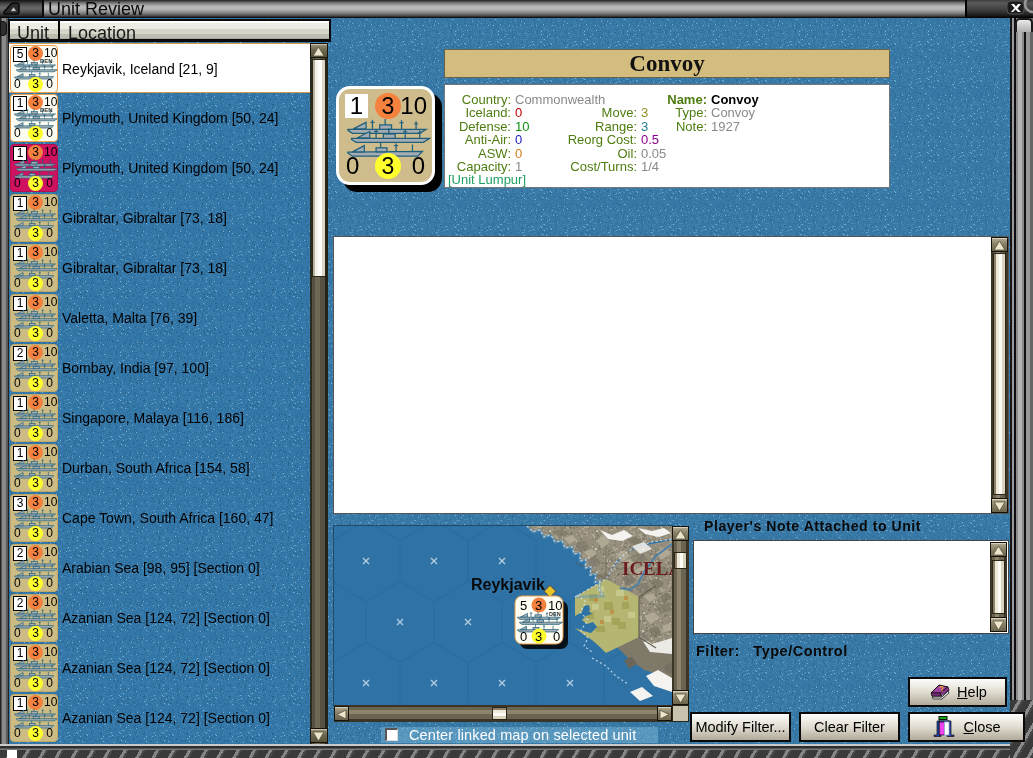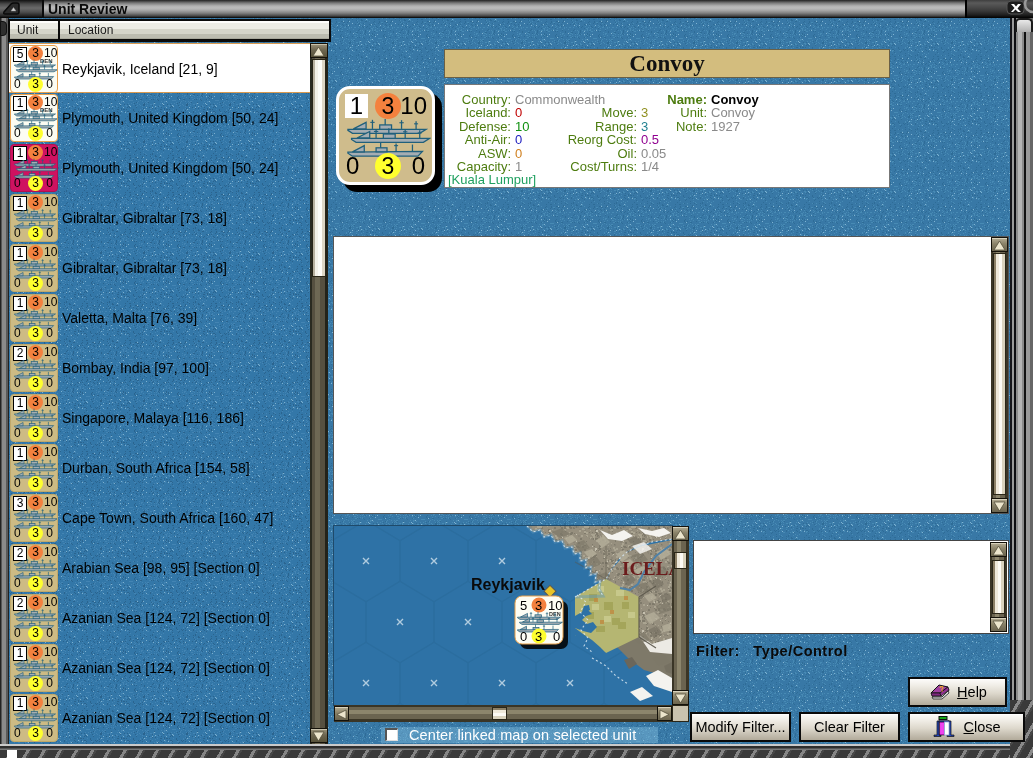--- a/index.html
+++ b/index.html
@@ -12,7 +12,7 @@
     background:linear-gradient(180deg,#222 0,#7a7a7a 3px,#b2b2b2 6px,#bcbcbc 8px,#ababab 10px,#828282 13px,#454545 16px,#000 18px);}
   #tbar-left{position:absolute;left:0;top:0;width:44px;height:18px;background:linear-gradient(180deg,#111 0,#4a4a4a 4px,#6a6a6a 8px,#4f4f4f 12px,#222 16px,#000 18px);border-right:2px solid #0a0a0a;box-sizing:border-box;}
   #tbar-dark{position:absolute;left:965px;top:0;width:68px;height:18px;background:linear-gradient(180deg,#3f3f3f 0,#5a5a5a 3px,#4a4a4a 7px,#383838 11px,#1e1e1e 15px,#000 18px);border-left:2px solid #000;box-sizing:border-box;}
-  #title-txt{position:absolute;left:48px;top:1px;font-size:14px;font-weight:bold;color:#0a0a0a;line-height:16px;}
+  #title-txt{position:absolute;left:48px;top:1px;font-size:18px;font-weight:normal;color:#0a0a0a;line-height:16px;}
   #bbar{position:absolute;left:0;top:744px;width:1010px;height:14px;
     background:linear-gradient(180deg,#cacaca 0 2px,#2e2e2e 2px 4px,#7c7c7c 5px,#6a6a6a 8px,#4a4a4a 11px,#222 14px);}
   #grip{position:absolute;left:0;top:750px;width:1010px;height:8px;

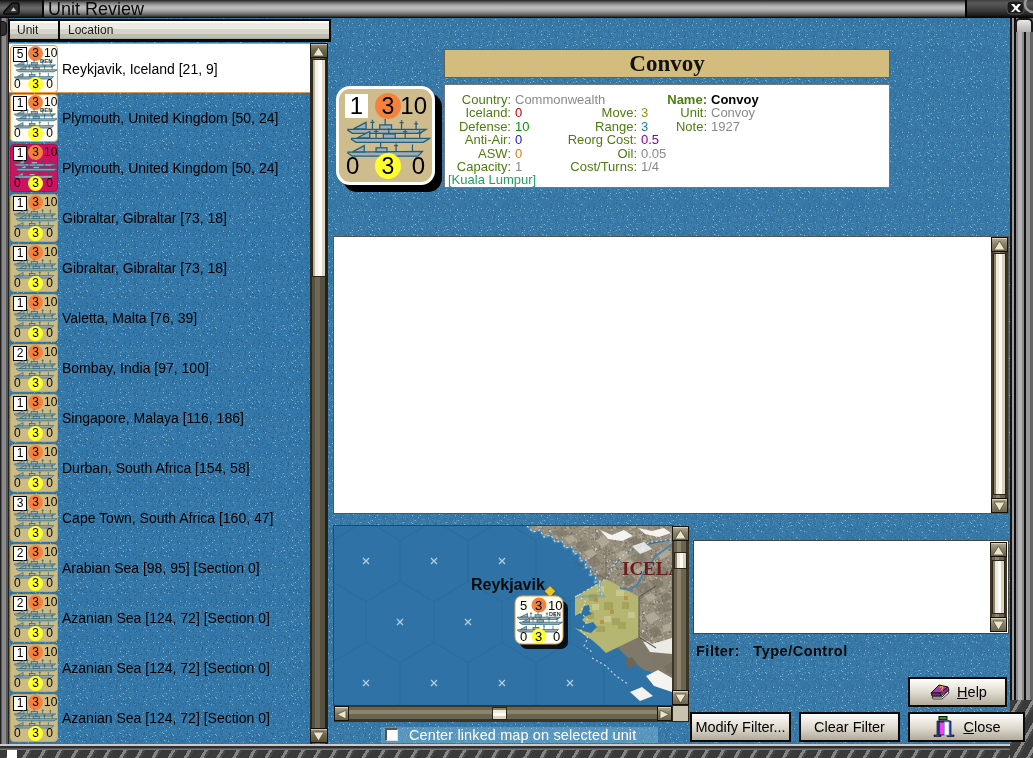--- a/index.html
+++ b/index.html
@@ -22,7 +22,7 @@
   #lframe{position:absolute;left:0;top:18px;width:9px;height:726px;background:linear-gradient(90deg,#222 0 1px,#555 1px 2px,#8a8a8a 2px 6px,#5a5a5a 6px 8px,#222 8px 9px);}
   #lhead{position:absolute;left:8px;top:19px;width:323px;height:23px;box-sizing:border-box;border:2px solid #0a0a0a;border-bottom:3px solid #0a0a0a;background:linear-gradient(180deg,#fdfdfb 0 2px,#ecece5 2px 8px,#d5d5ca 8px 13px,#bcbcb0 13px 17px,#a8a89c 17px 18px);}
   #lhead .sep{position:absolute;left:48px;top:0px;width:2px;height:18px;background:#0a0a0a;}
-  #lhead .t{position:absolute;top:2px;font-size:12px;color:#1a1a1a;}
+  #lhead .t{position:absolute;top:2px;font-size:18px;color:#1a1a1a;}
   #list{position:absolute;left:9px;top:43px;width:301px;height:701px;background:#3377a8;overflow:hidden;}
   .row{position:absolute;left:0;width:301px;height:50px;}
   .row .loc{position:absolute;left:53px;top:0;height:50px;line-height:50px;font-size:14px;color:#000;white-space:nowrap;}

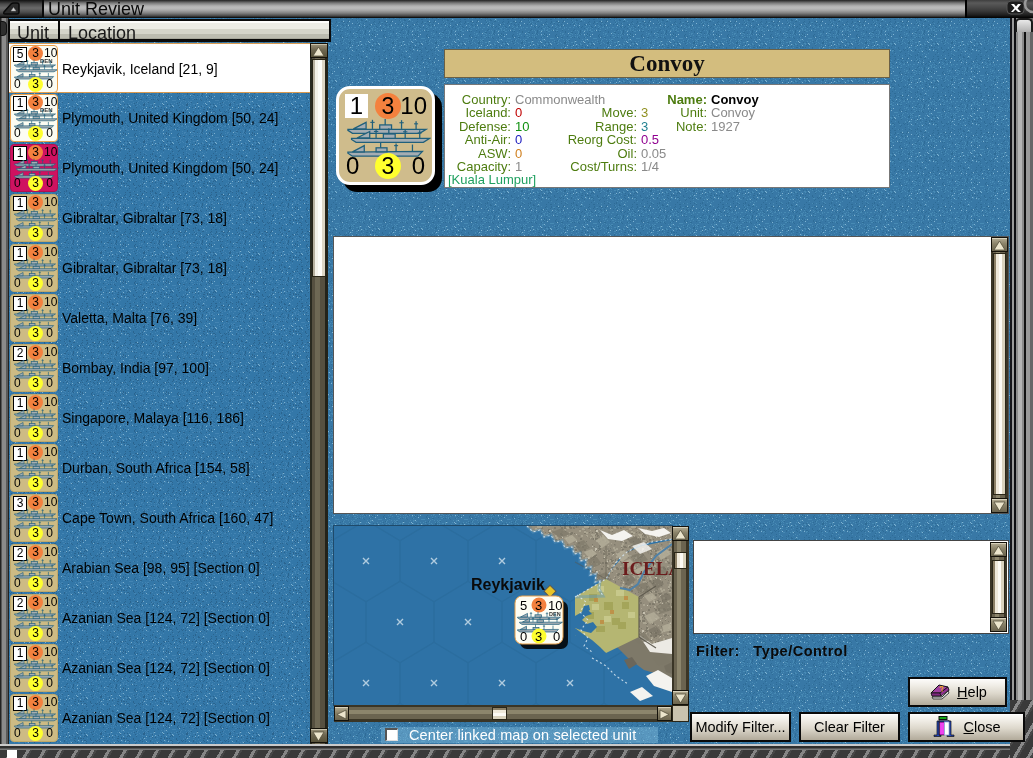--- a/index.html
+++ b/index.html
@@ -1214,7 +1214,7 @@
       <span class="iv" style="top:74.0px;left:196px;color:#8a8a8a;">1/4</span>
 <span class="il" style="top:7px;left:200px;width:62px;font-weight:bold;">Name:</span>
       <span class="iv" style="top:7px;left:266px;font-weight:bold;color:#000;">Convoy</span>
-<span class="il" style="top:20.4px;left:200px;width:62px;">Unit:</span>
+<span class="il" style="top:20.4px;left:200px;width:62px;">Type:</span>
       <span class="iv" style="top:20.4px;left:266px;color:#8a8a8a;">Convoy</span>
 <span class="il" style="top:33.8px;left:200px;width:62px;">Note:</span>
       <span class="iv" style="top:33.8px;left:266px;color:#8a8a8a;">1927</span>

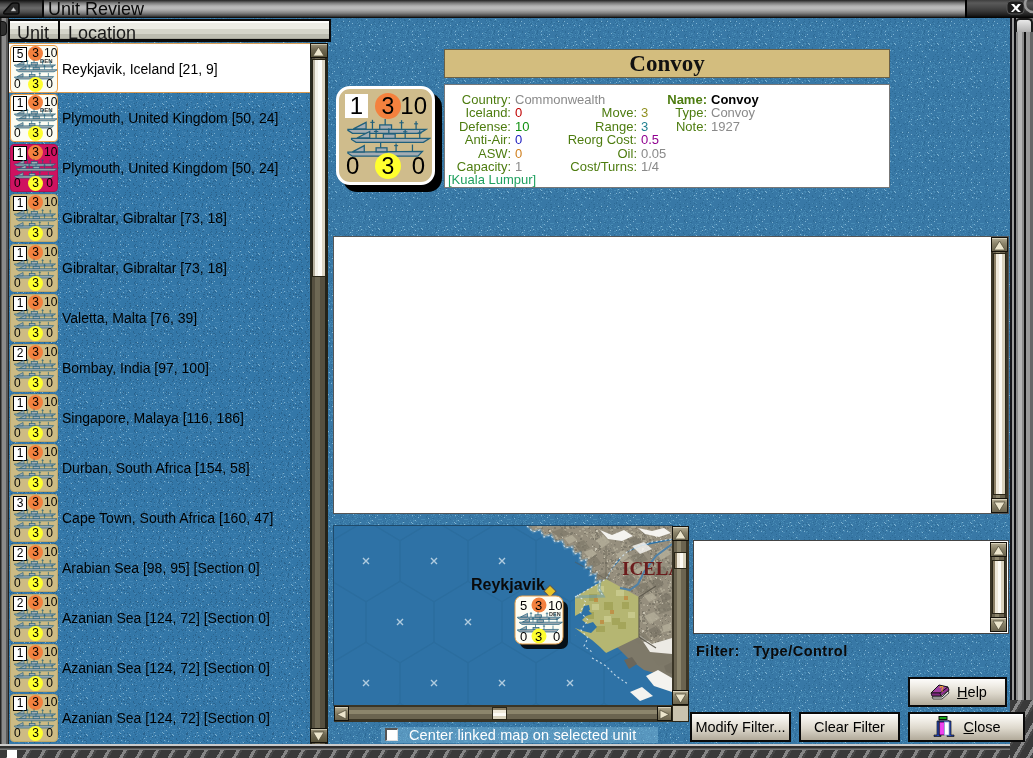--- a/index.html
+++ b/index.html
@@ -1218,7 +1218,7 @@
       <span class="iv" style="top:20.4px;left:266px;color:#8a8a8a;">Convoy</span>
 <span class="il" style="top:33.8px;left:200px;width:62px;">Note:</span>
       <span class="iv" style="top:33.8px;left:266px;color:#8a8a8a;">1927</span>
-      <span class="iv" style="top:87.4px;left:3px;color:#1fa060;">[Kuala Lumpur]</span>
+      <span class="iv" style="top:87.4px;left:3px;color:#1fa060;">[Unit Lumpur]</span>
   </div>
   <div id="bigctr">
     <span class="n1">1</span>

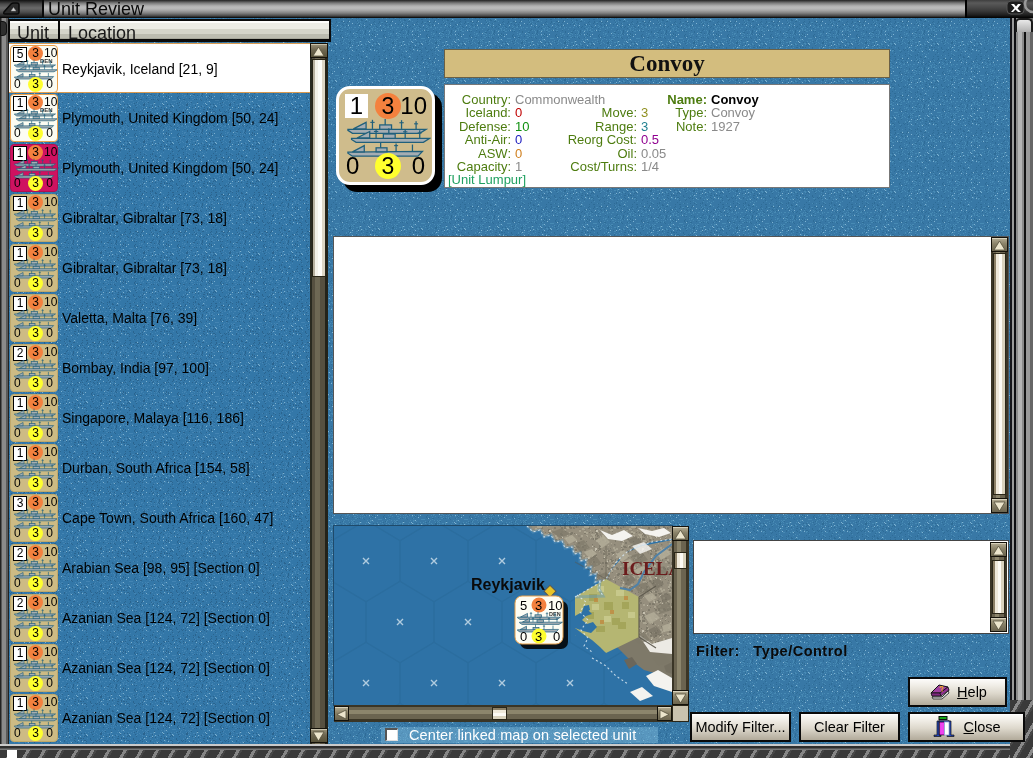--- a/index.html
+++ b/index.html
@@ -1701,6 +1701,7 @@
   <div id="cbox"></div>
   <div id="cbtext">Center linked map on selected unit</div>
 
+  <div id="notetitle">Player's Note Attached to Unit</div>
   <div id="notebox"></div>
   <div class="abs" style="left:990px;top:542px;width:17px;height:90px;">
       <div class="sb-track" style="left:0;top:0;width:17px;height:90px;"></div>

